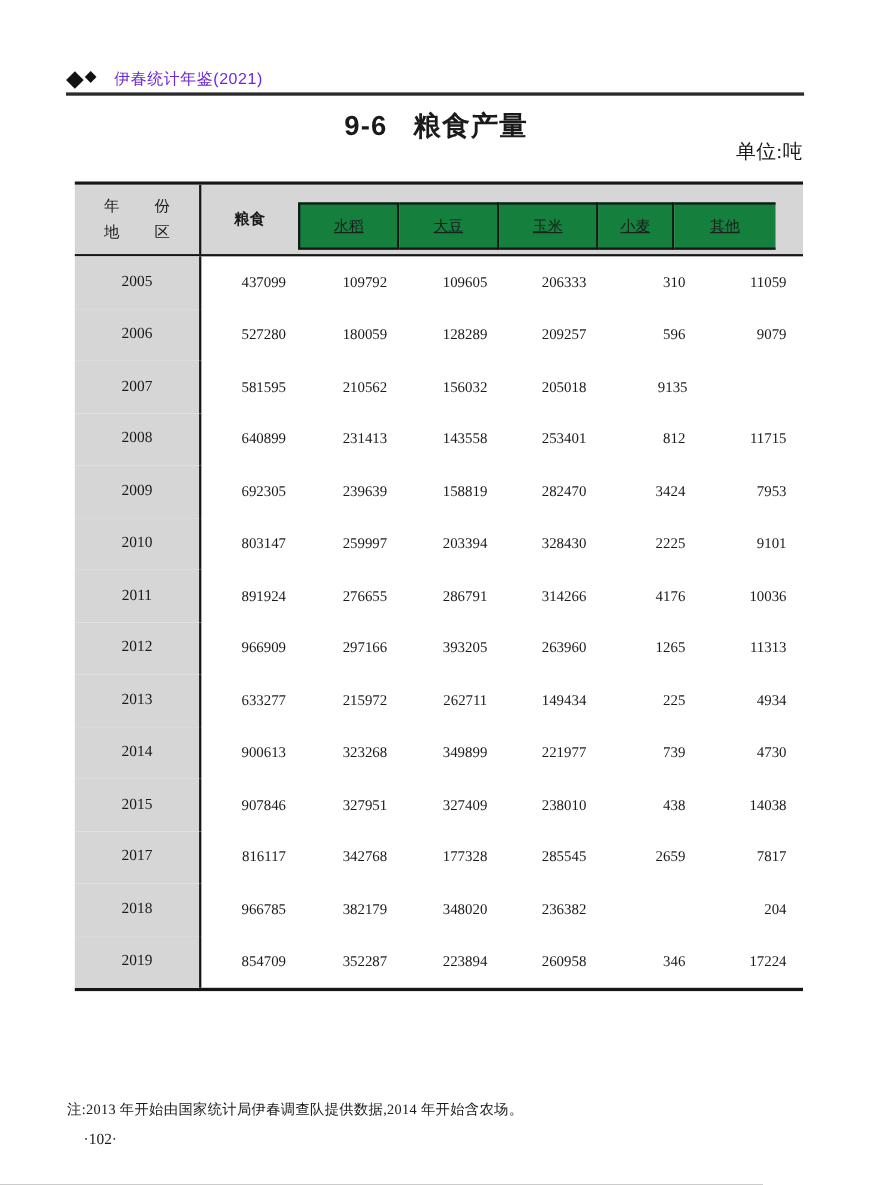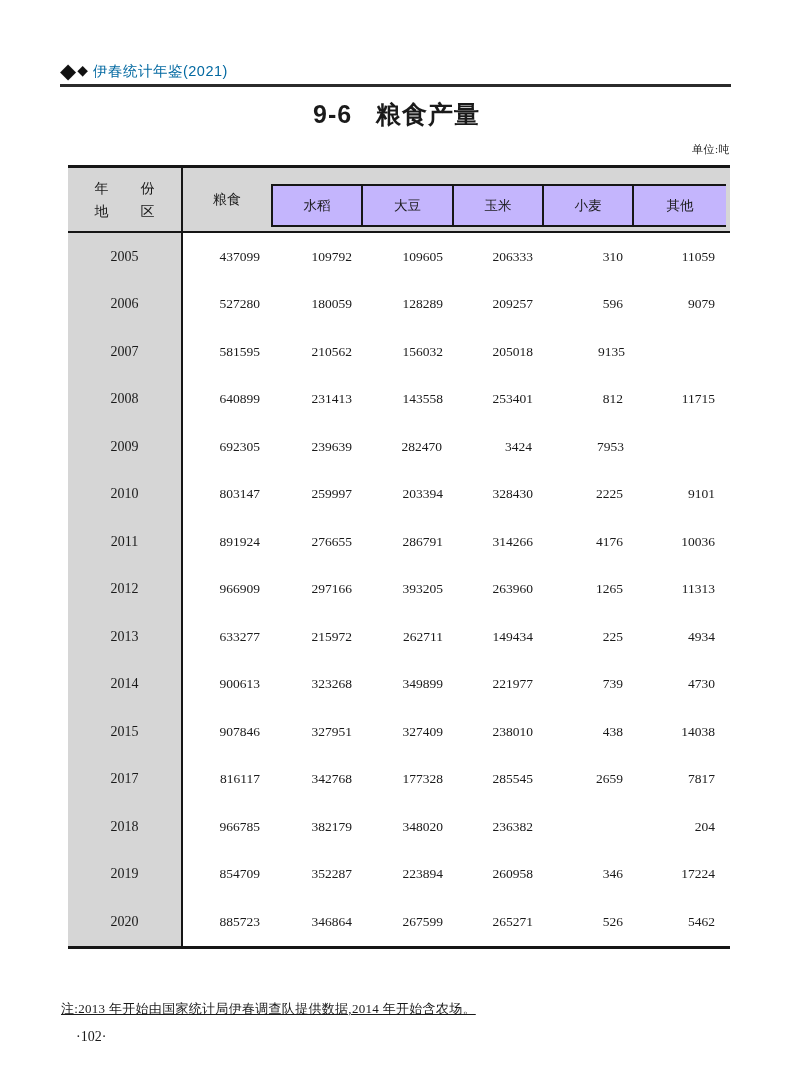--- a/index.html
+++ b/index.html
@@ -21,9 +21,9 @@
   .diamond.big{font-size:21px;}
   .diamond.small{font-size:14px;margin-left:1px;}
   .banner-title{
-    margin-left:5px;
+    margin-left:16px;
     font-family:"Liberation Sans","DejaVu Sans",sans-serif;
-    font-size:14.5px;color:#0369a1;letter-spacing:.5px;
+    font-size:14.5px;color:#6d28d9;letter-spacing:.5px;
   }
   .banner-rule{
     position:absolute;left:60px;top:84px;width:671px;height:0;

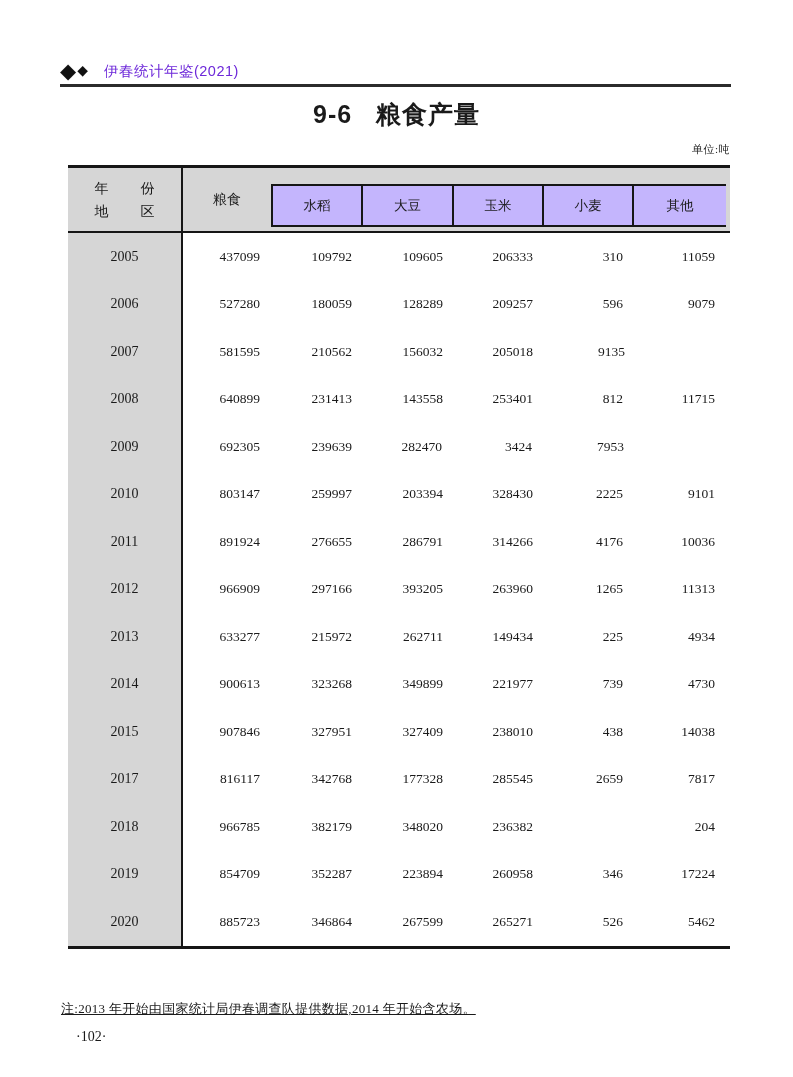--- a/index.html
+++ b/index.html
@@ -38,8 +38,8 @@
     white-space:pre;
   }
   .unit{
-    position:absolute;top:142px;right:63px;
-    font-size:11px;letter-spacing:.5px;
+    position:absolute;top:126px;right:63px;
+    font-size:18px;letter-spacing:.5px;
   }
   
   .tbl{

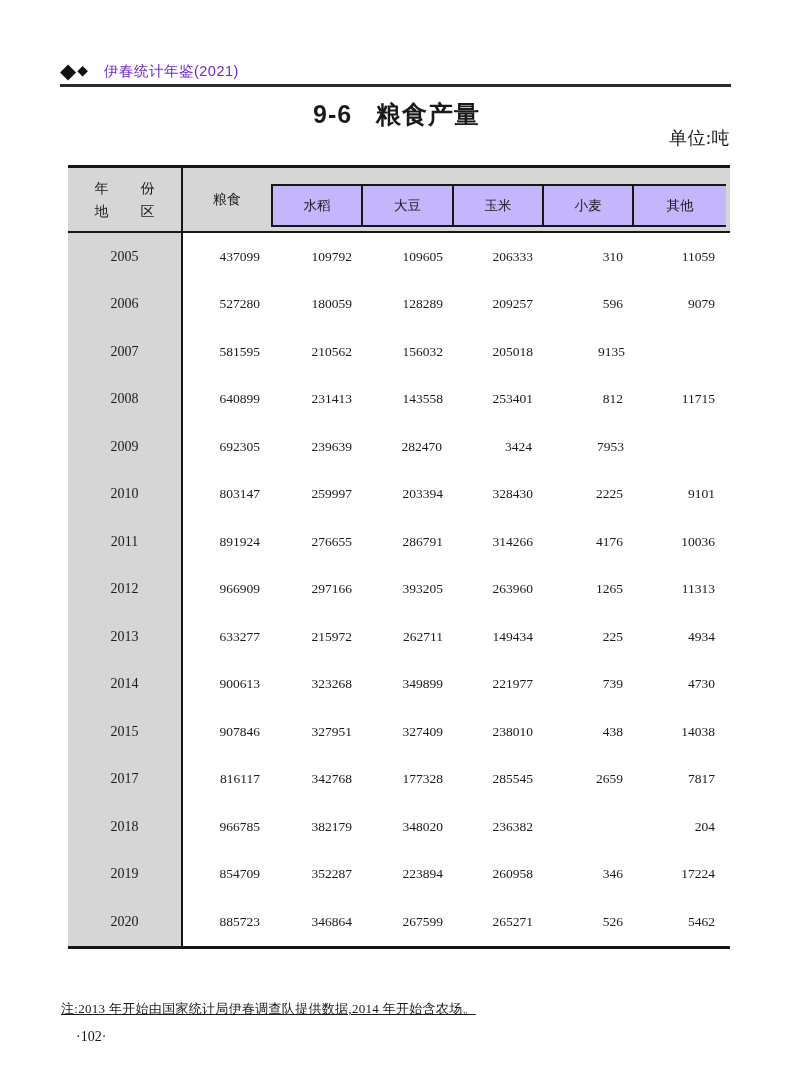--- a/index.html
+++ b/index.html
@@ -64,6 +64,7 @@
     width:88px;flex:0 0 88px;
     display:flex;align-items:center;justify-content:center;
     font-size:14px;
+    font-weight:bold;
   }
   .subcols{
     flex:1;display:flex;

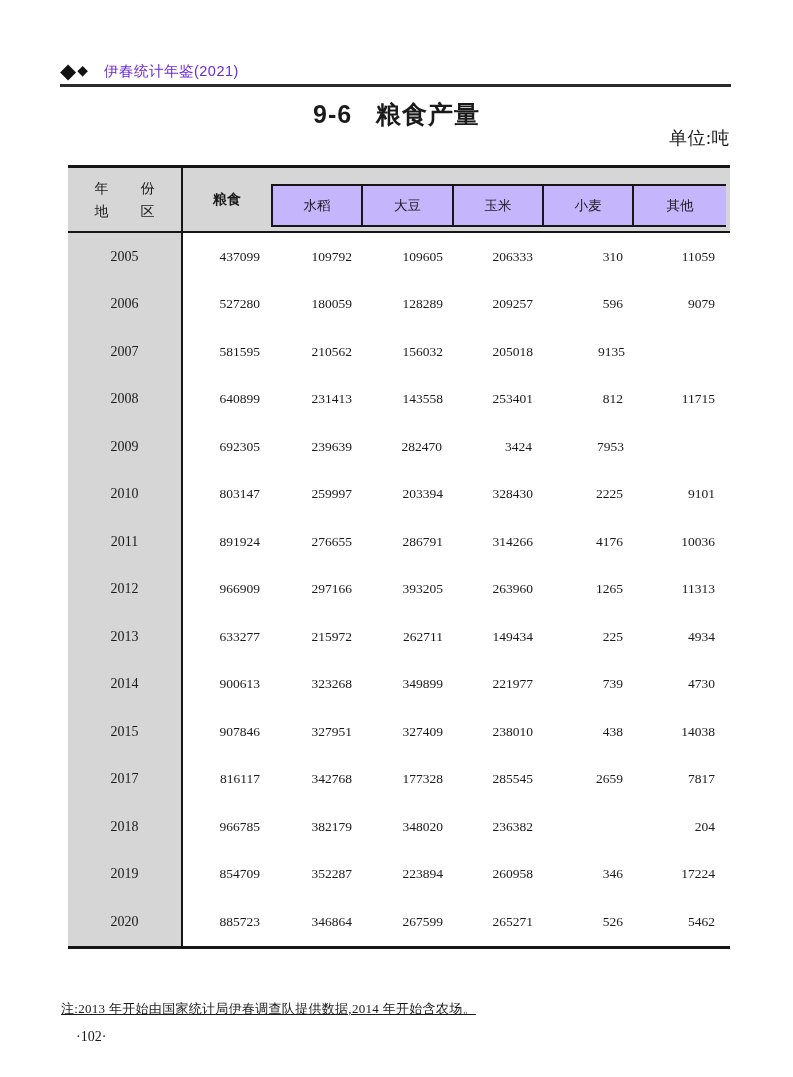--- a/index.html
+++ b/index.html
@@ -71,10 +71,11 @@
     padding-top:16px;padding-bottom:4px;box-sizing:border-box;
   }
   .subcol{
-    box-sizing:border-box;background:#c4b5fd;
+    box-sizing:border-box;background:#15803d;
     border:2px solid #161616;border-left:none;
     display:flex;align-items:center;justify-content:center;
     font-size:13.5px;
+    text-decoration:underline;
   }
   .subcol:first-child{border-left:2px solid #161616;}
   .subcol:last-child{border-right:none;}

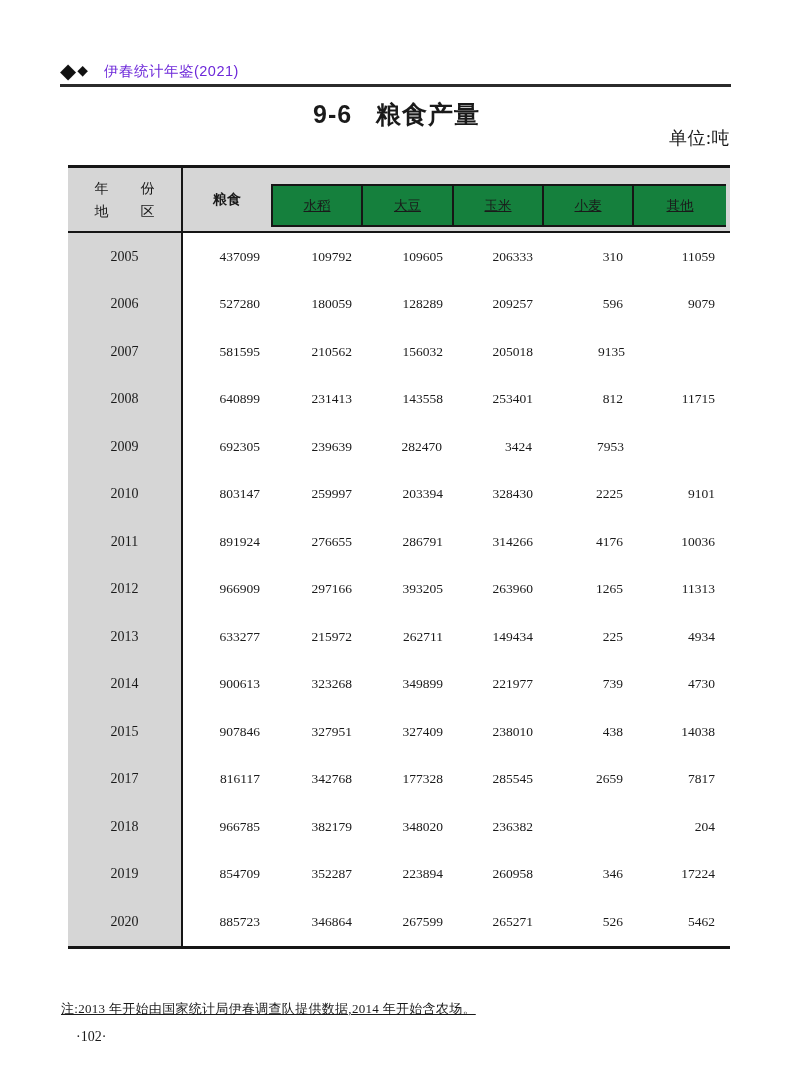--- a/index.html
+++ b/index.html
@@ -82,7 +82,7 @@
   .subcol:nth-child(1){width:92px;}
   .subcol:nth-child(2){width:91px;}
   .subcol:nth-child(3){width:90px;}
-  .subcol:nth-child(4){width:90px;}
+  .subcol:nth-child(4){width:69px;}
   .subcol:nth-child(5){width:92px;}
   .tbody{}
   .trow{display:flex;height:47.5px;}

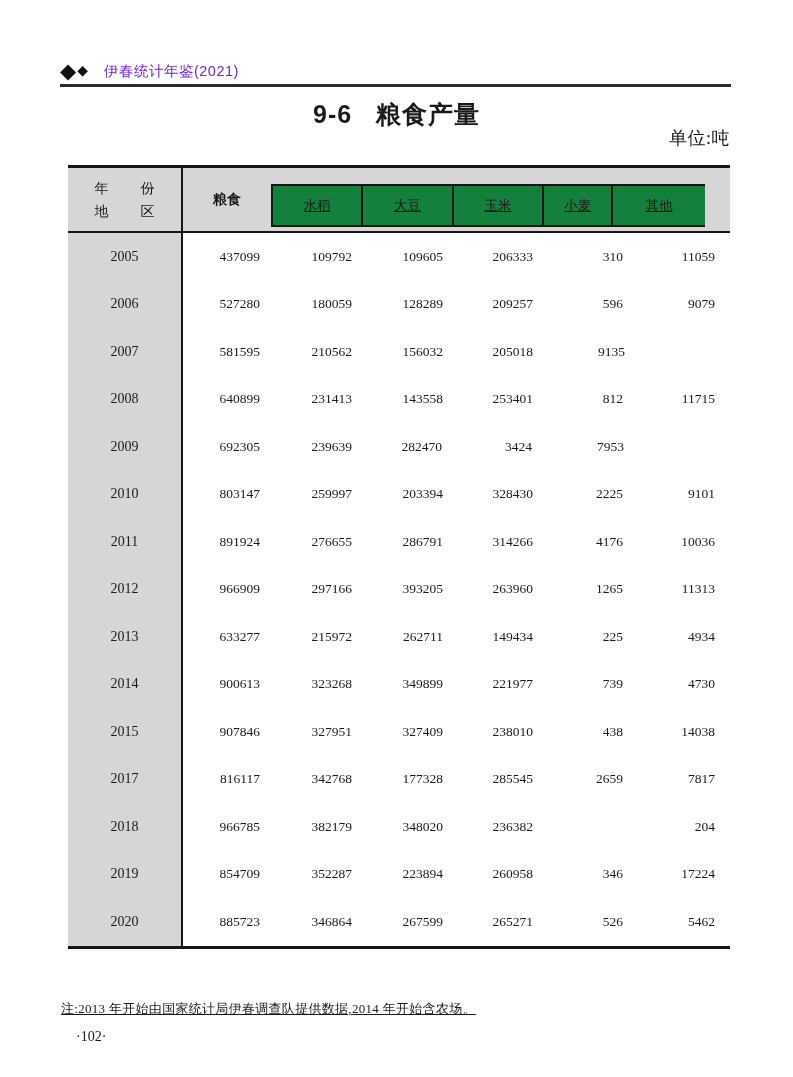--- a/index.html
+++ b/index.html
@@ -190,6 +190,7 @@
           <div class="ycell">2009</div>
           <div class="dcell c0">692305</div>
           <div class="dcell c1">239639</div>
+          <div class="dcell c2">158819</div>
           <div class="dcell c3">282470</div>
           <div class="dcell c4">3424</div>
           <div class="dcell c5">7953</div>

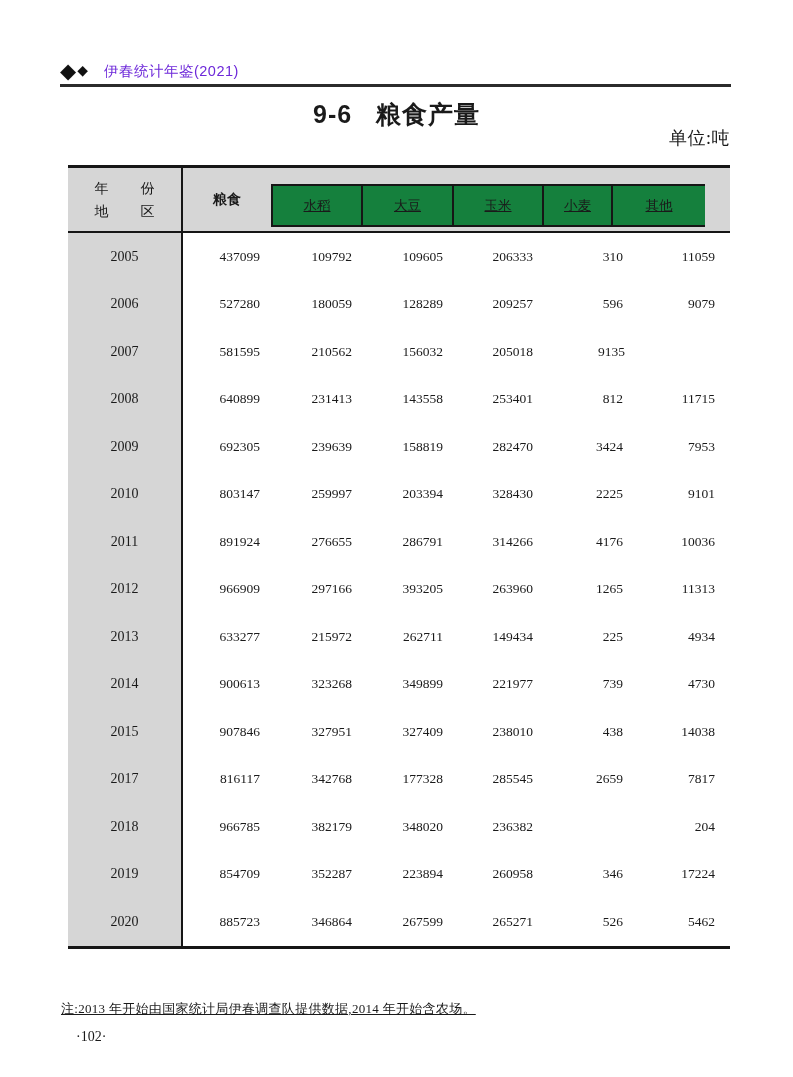--- a/index.html
+++ b/index.html
@@ -276,15 +276,6 @@
           <div class="dcell c4">346</div>
           <div class="dcell c5">17224</div>
         </div>
-        <div class="trow">
-          <div class="ycell">2020</div>
-          <div class="dcell c0">885723</div>
-          <div class="dcell c1">346864</div>
-          <div class="dcell c2">267599</div>
-          <div class="dcell c3">265271</div>
-          <div class="dcell c4">526</div>
-          <div class="dcell c5">5462</div>
-        </div>
       </div>
   </div>
 

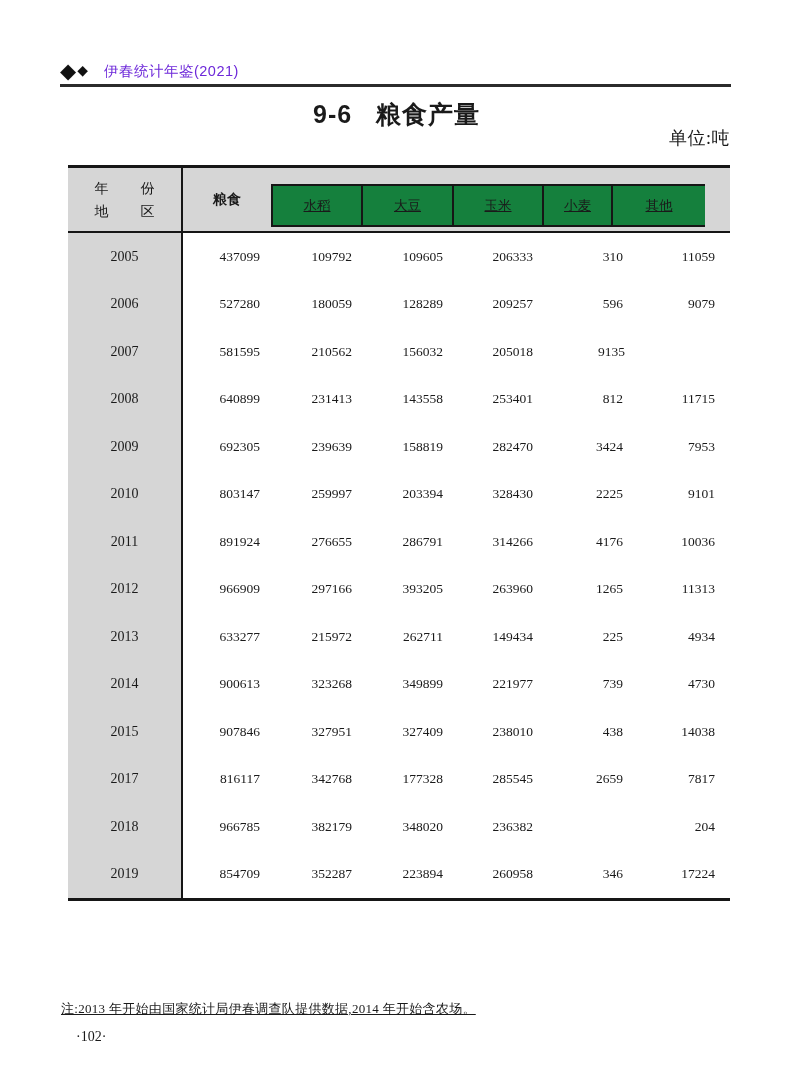--- a/index.html
+++ b/index.html
@@ -106,7 +106,7 @@
   
   .footnote{
     position:absolute;left:61px;top:1000px;width:680px;
-    font-size:13px;letter-spacing:.3px;text-decoration:underline;
+    font-size:13px;letter-spacing:.3px;
   }
   .pageno{
     position:absolute;left:76px;top:1029px;

